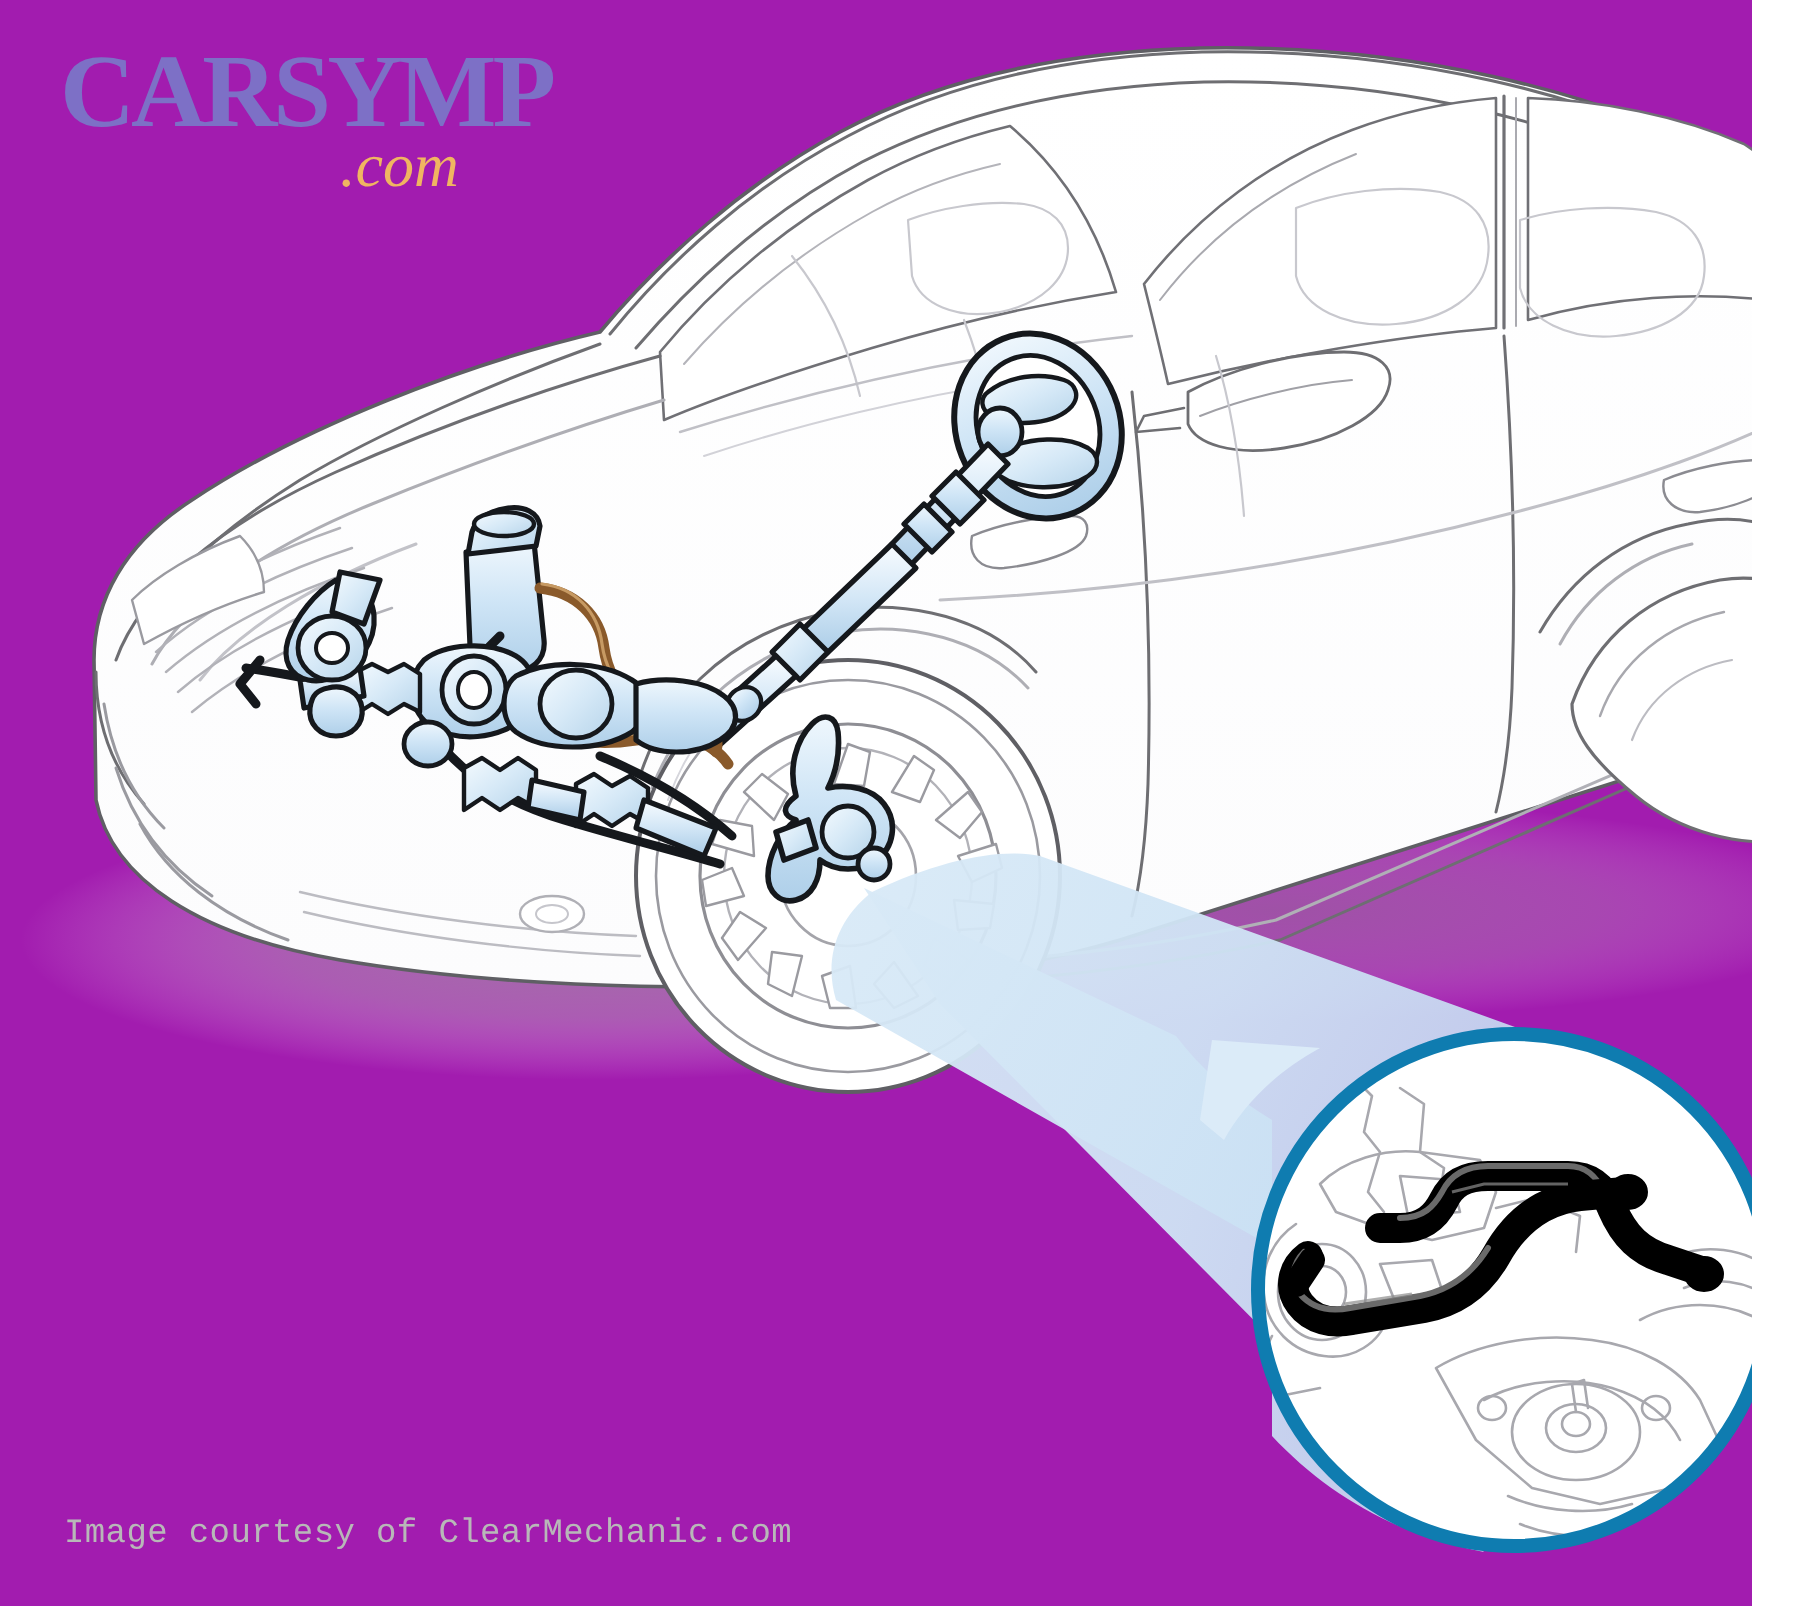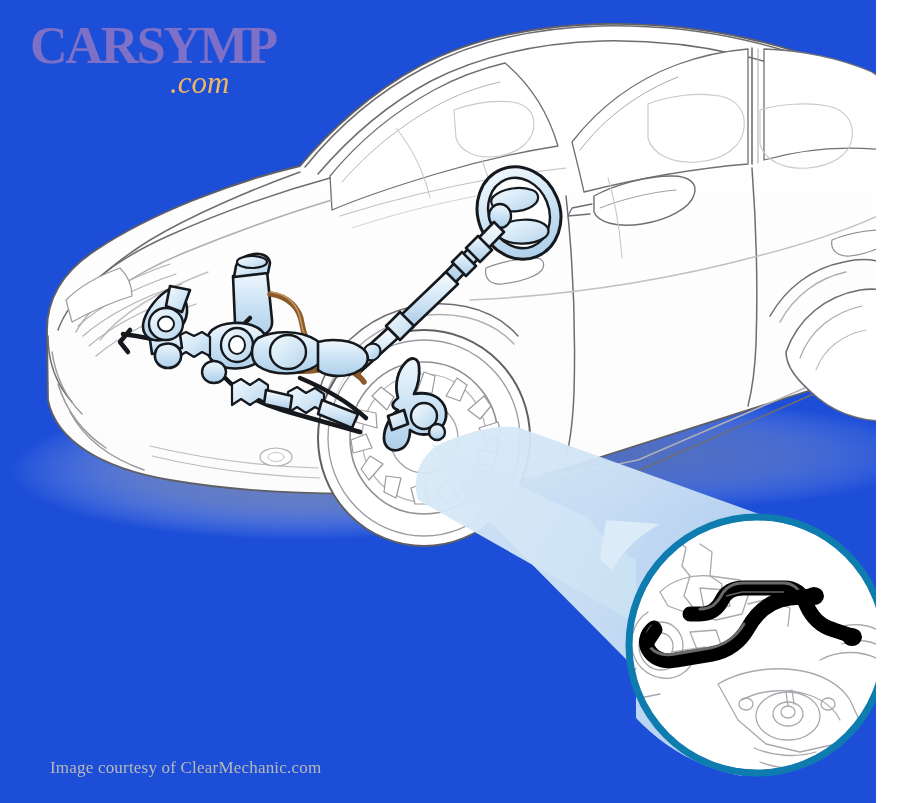--- a/index.html
+++ b/index.html
@@ -12,7 +12,7 @@
     position:relative;
     width:876px;
     height:803px;
-    background:#1d4ed8;
+    background:#a21caf;
     overflow:hidden;
   }
 

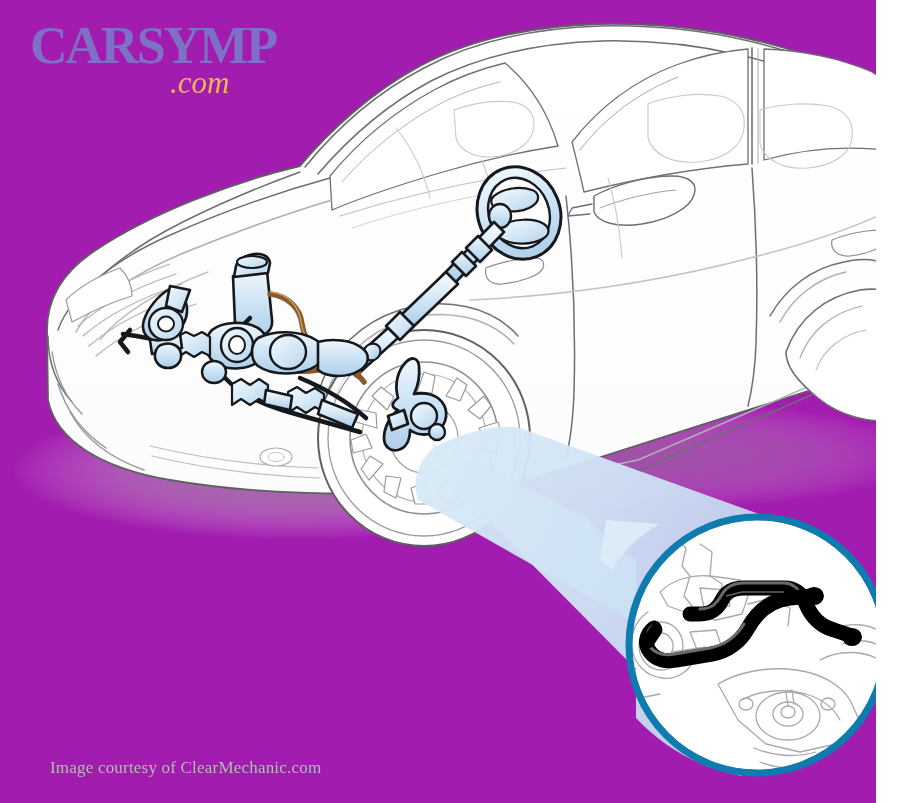--- a/index.html
+++ b/index.html
@@ -35,13 +35,12 @@
   #caption{
     position:absolute;
     left:32px; top:758px;
-    font-family:Liberation Serif, serif;
+    font-family:Liberation Mono, monospace;
     font-size:17px;
     letter-spacing:.2px;
     color:#b8b8b8;
     white-space:nowrap;
     z-index:40;
-    margin-left:18px;
   }
 
   

